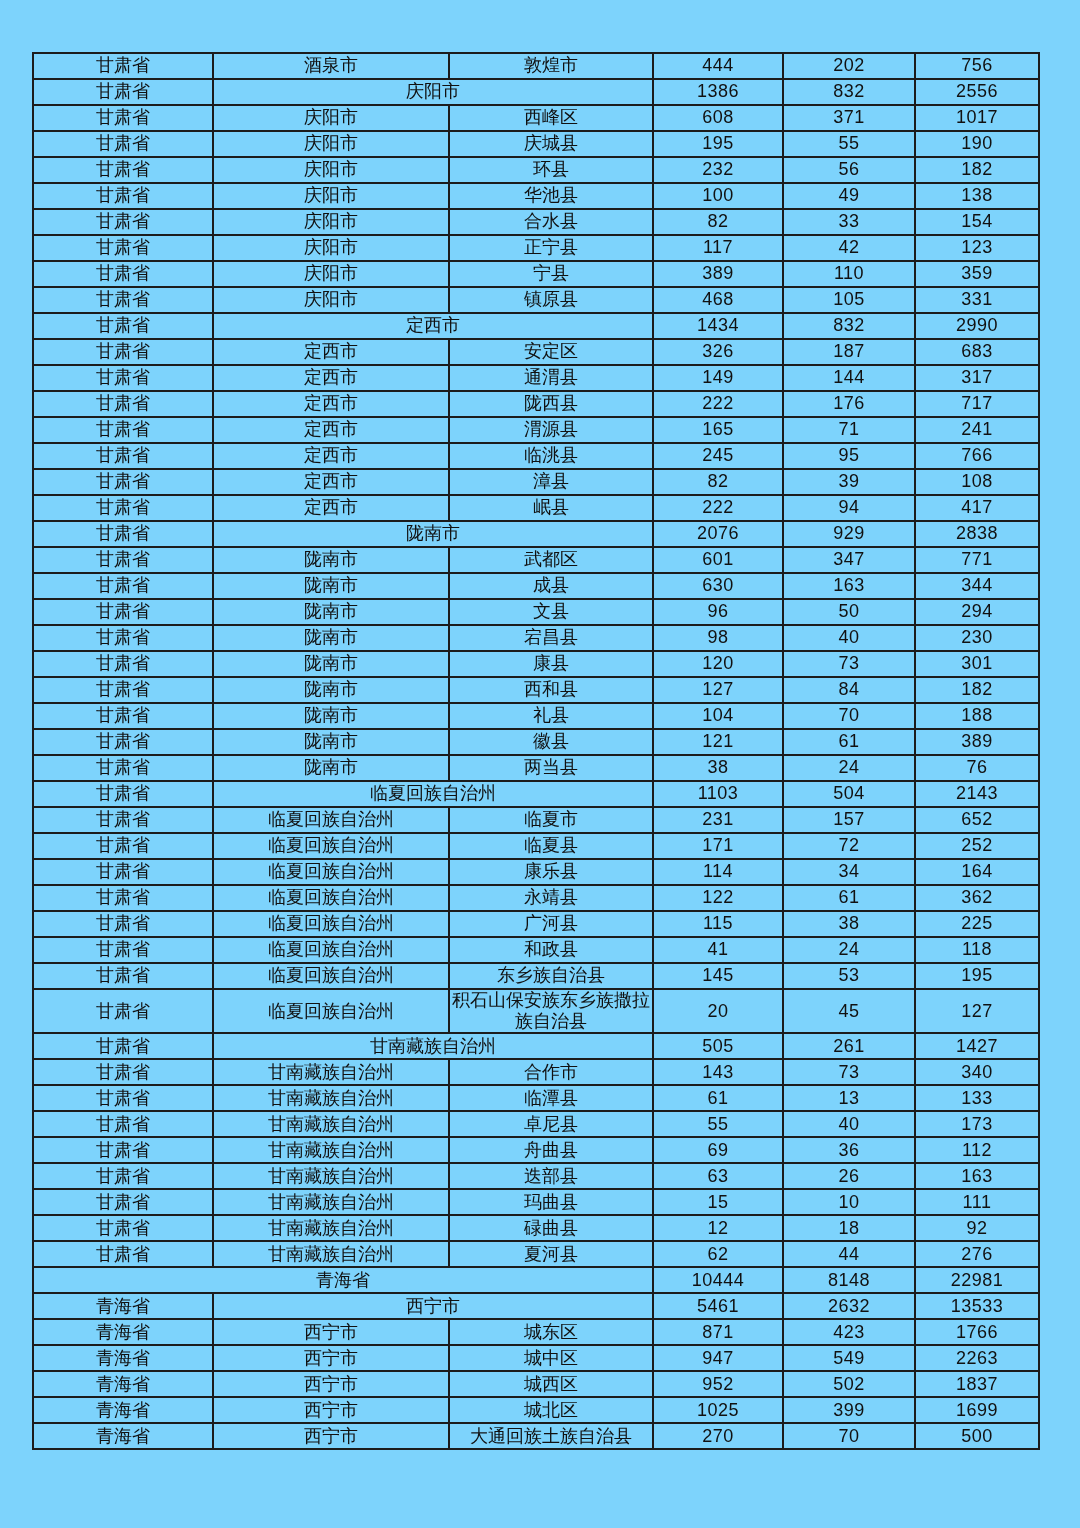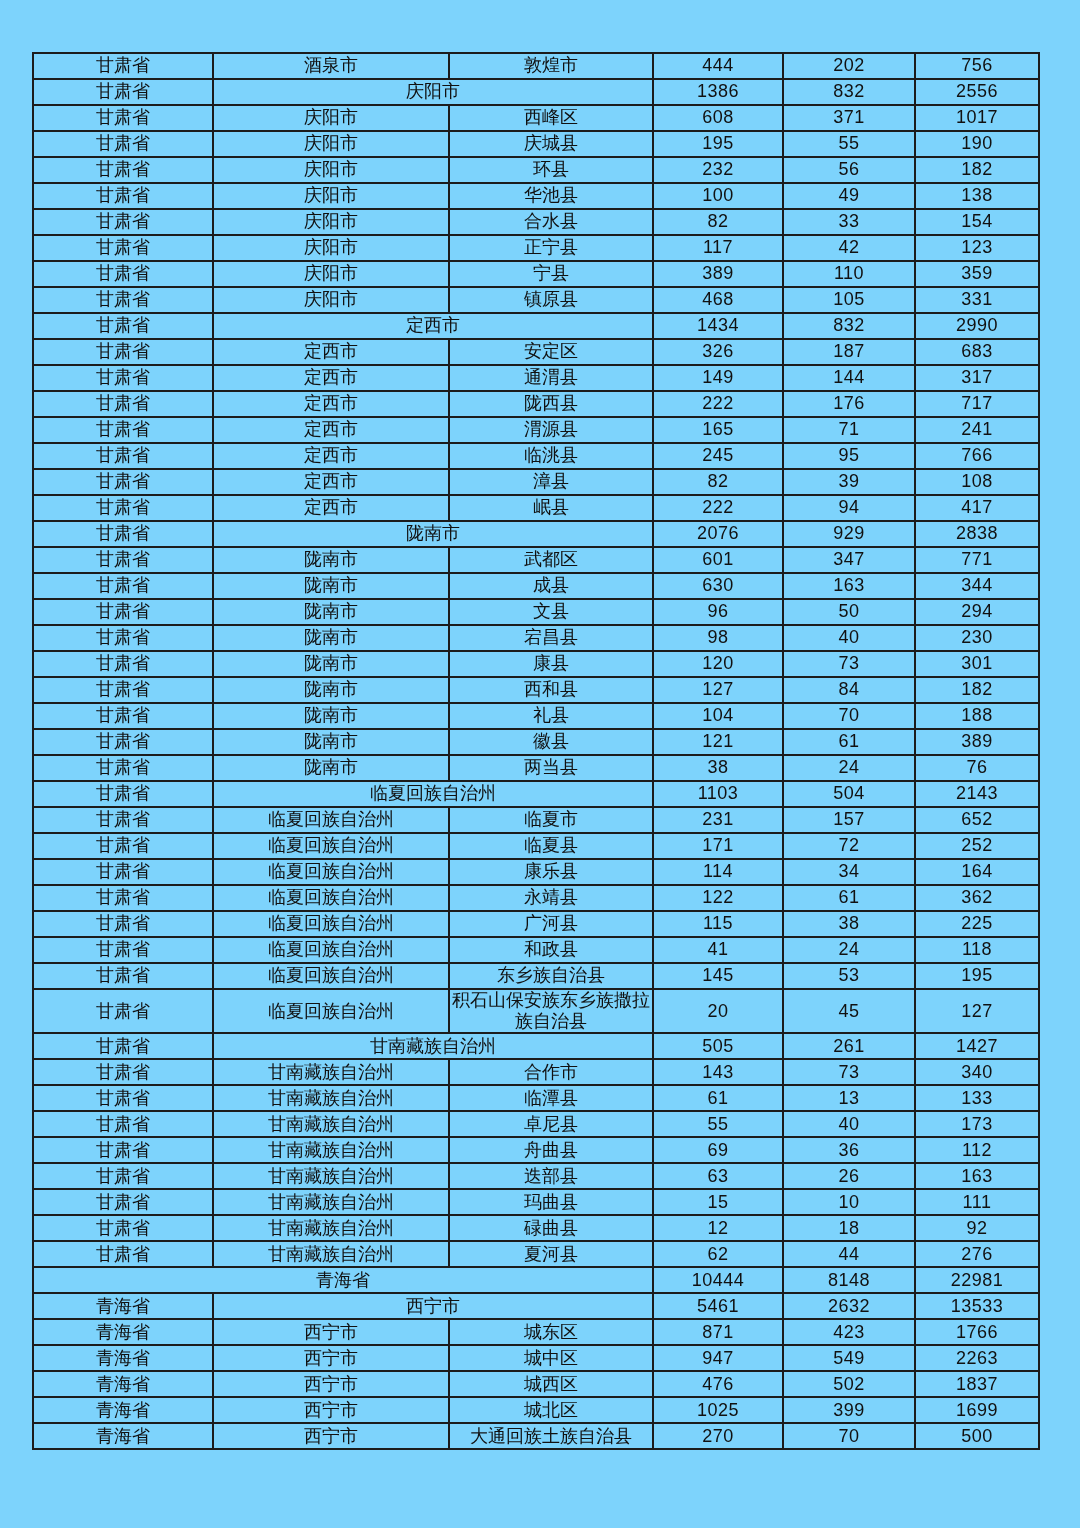--- a/index.html
+++ b/index.html
@@ -458,7 +458,7 @@
           <td>青海省</td>
           <td>西宁市</td>
           <td>城西区</td>
-          <td class="num">476</td>
+          <td class="num">952</td>
           <td class="num">502</td>
           <td class="num">1837</td>
         </tr>

